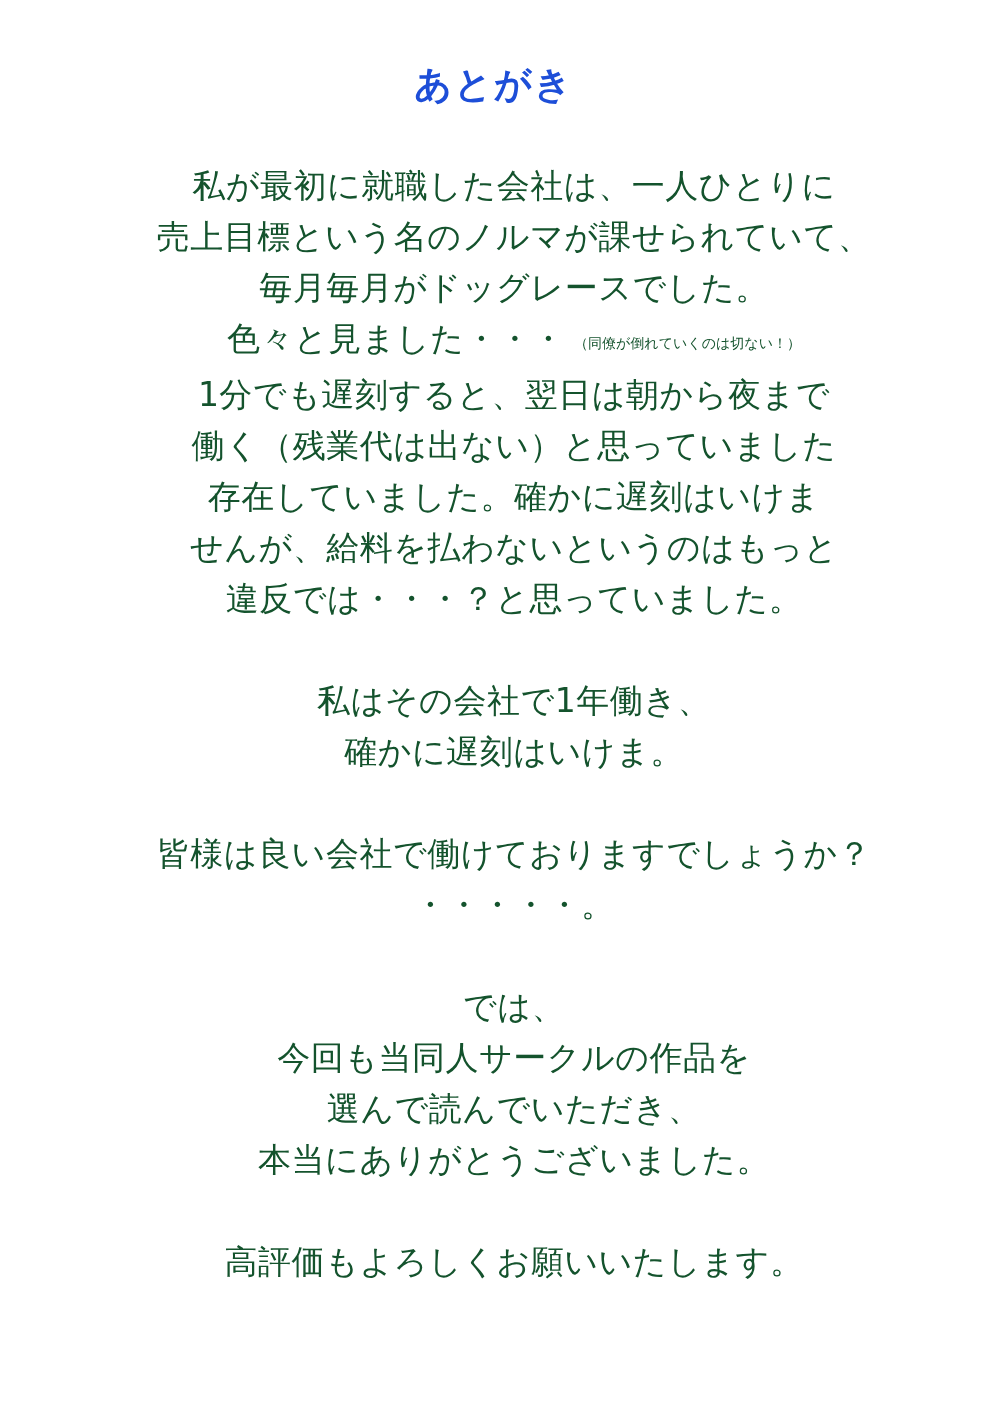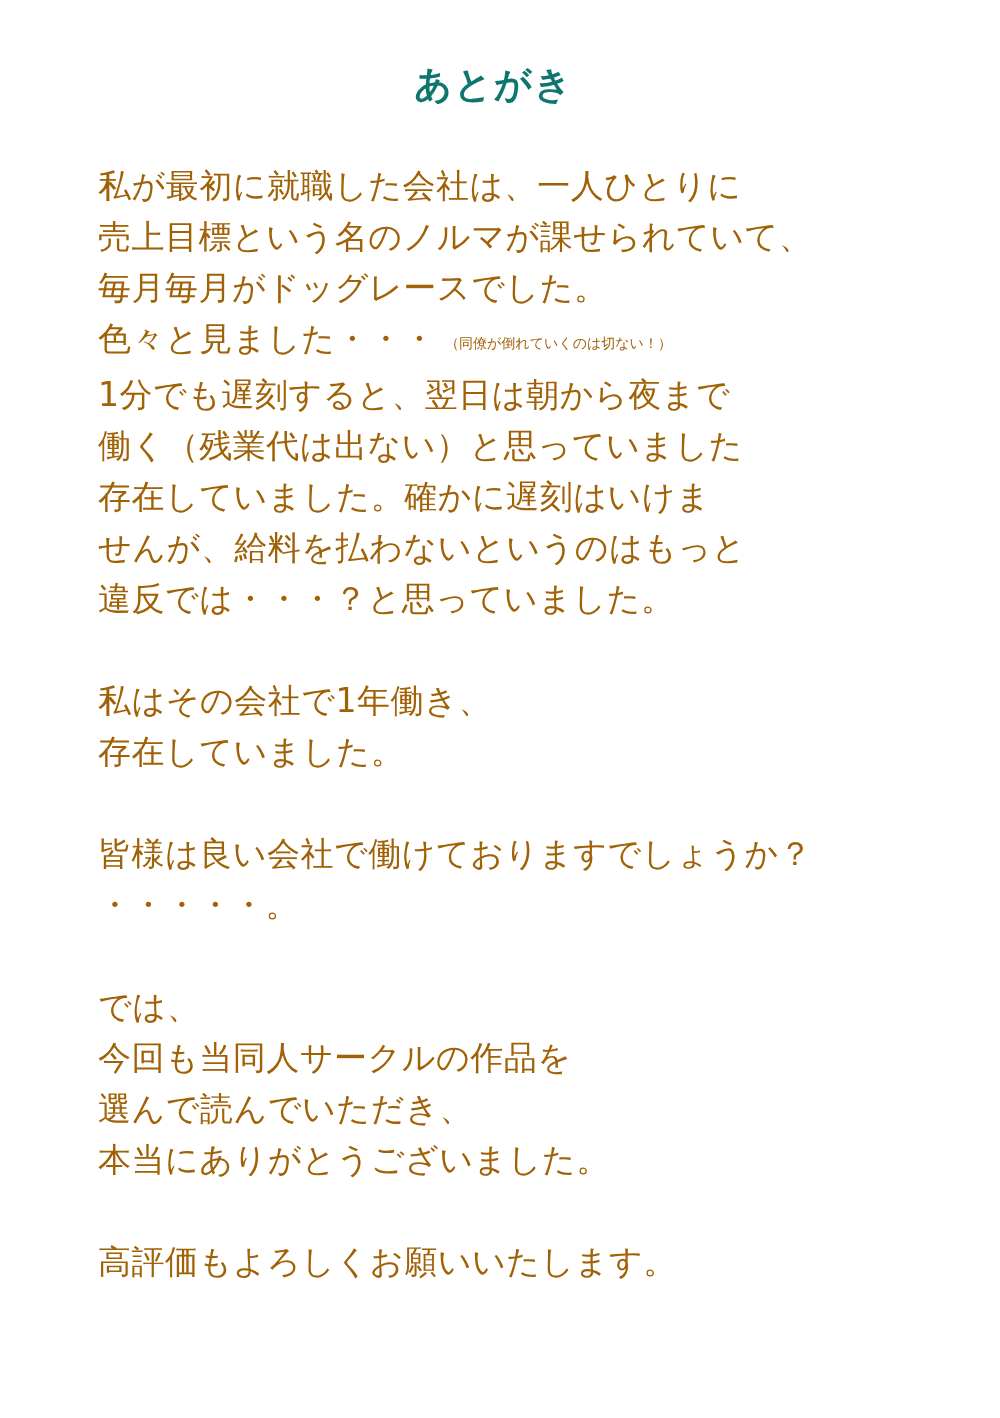--- a/index.html
+++ b/index.html
@@ -29,7 +29,7 @@
     letter-spacing: 2px;
     margin: 18px 0 0 0;
     padding-right: 40px;
-    color: #0f766e;
+    color: #1d4ed8;
   }
   .body-block {
     margin-top: 50px;

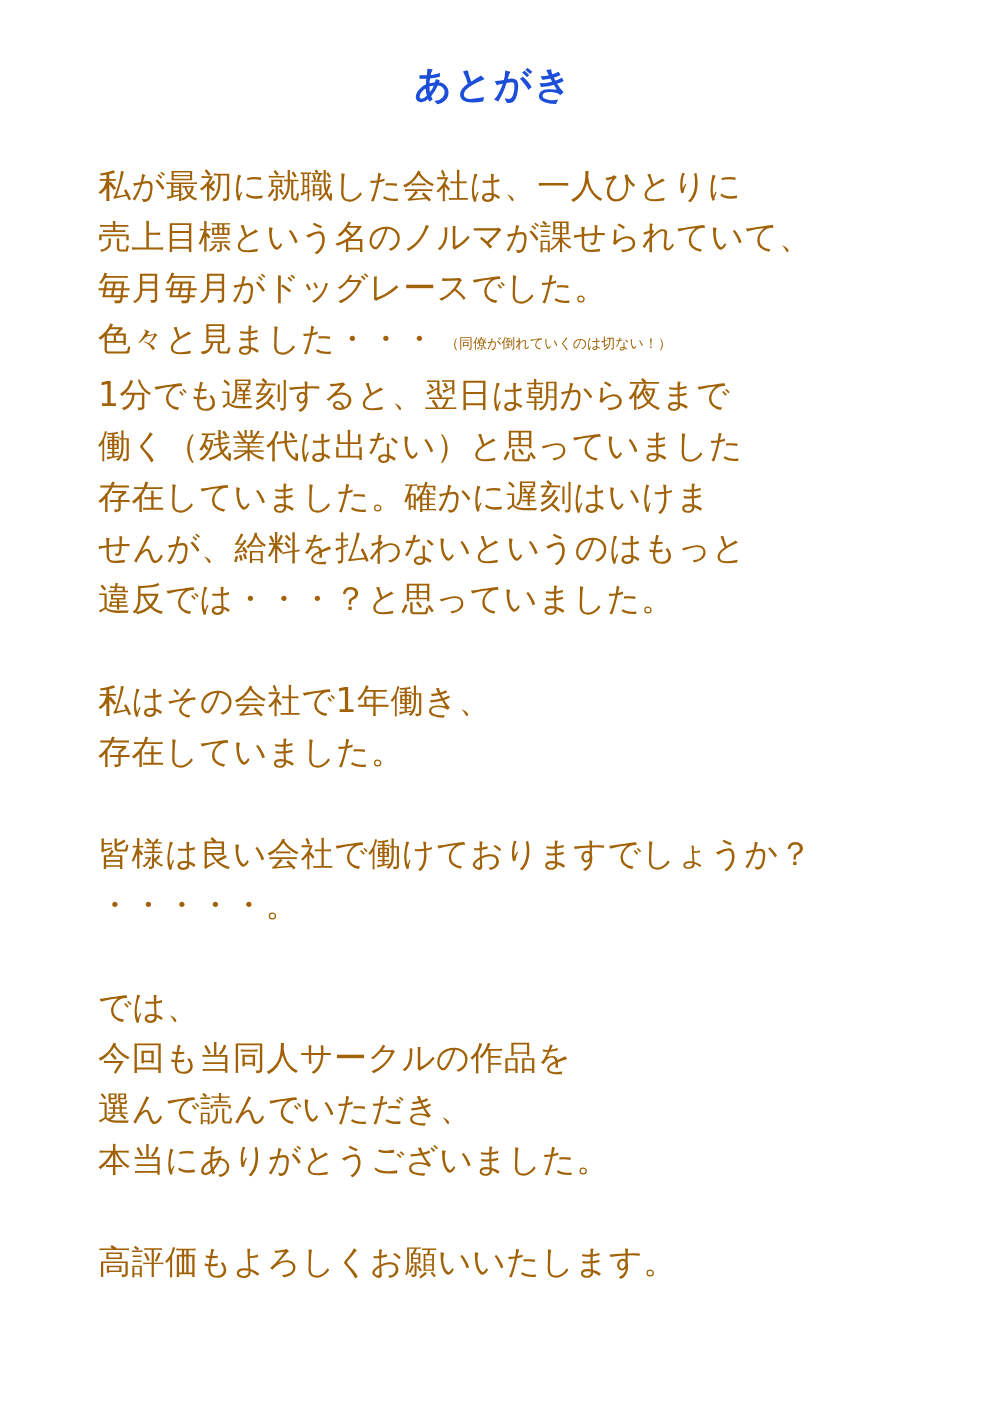--- a/index.html
+++ b/index.html
@@ -39,7 +39,8 @@
     line-height: 51px;
     letter-spacing: 0.5px;
     font-weight: 500;
-    color: #a16207;
+    color: #14532d;
+    text-align: center;
   }
   .para + .para {
     margin-top: 51px;

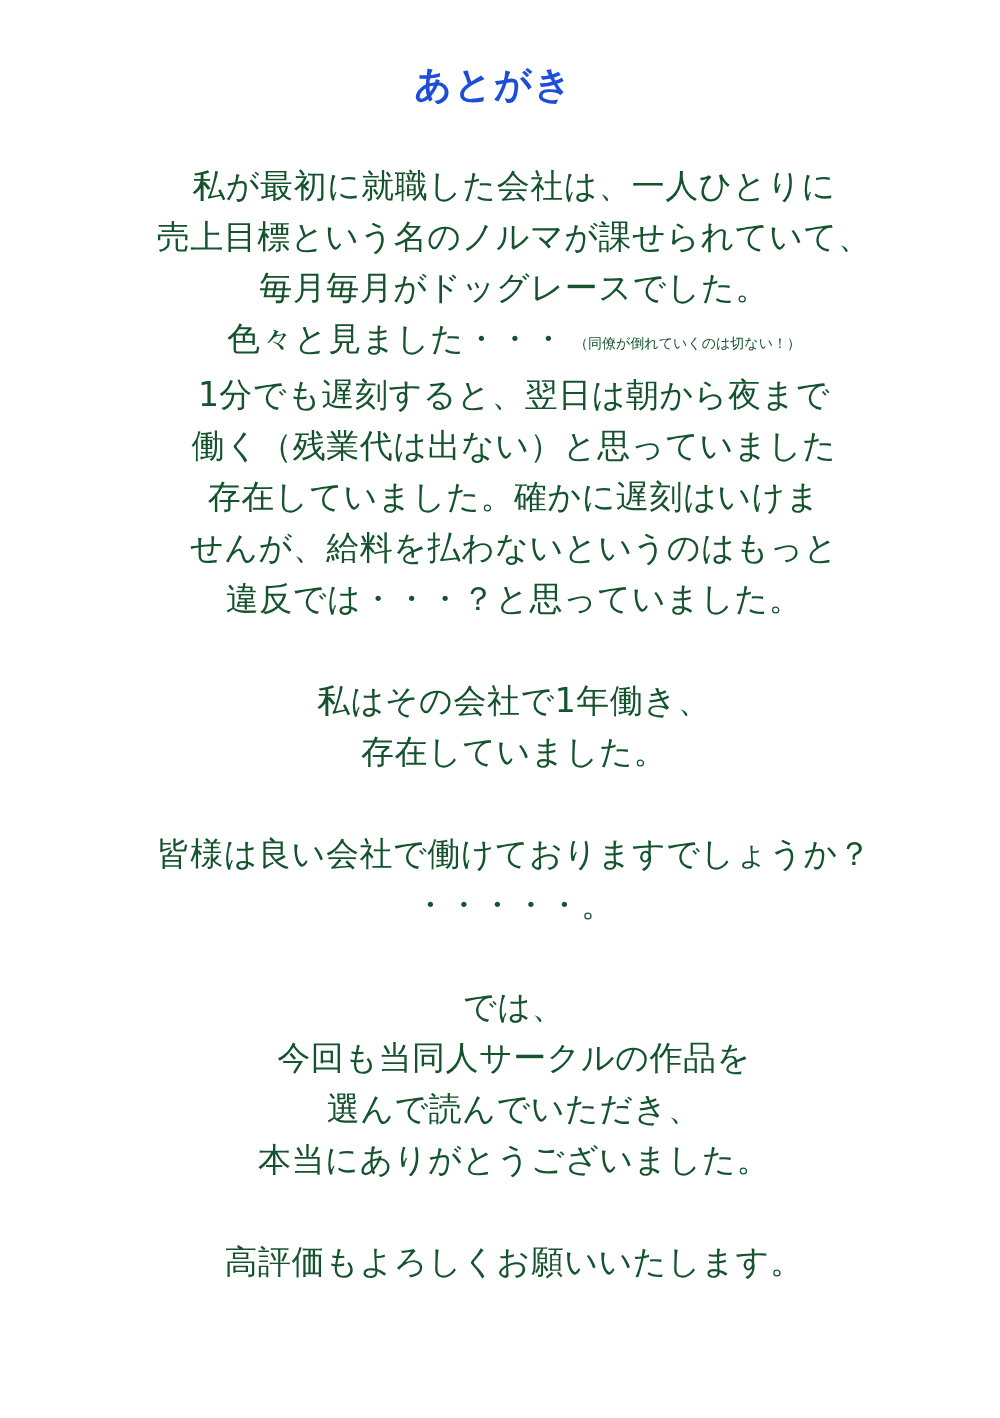--- a/index.html
+++ b/index.html
@@ -74,7 +74,7 @@
       </div>
       <div class="para">
         <div class="line"><span>私はその会社で1年働き、</span></div>
-        <div class="line"><span>存在していました。</span></div>
+        <div class="line"><span>確かに遅刻はいけま。</span></div>
       </div>
       <div class="para">
         <div class="line"><span>皆様は良い会社で働けておりますでしょうか？</span></div>

